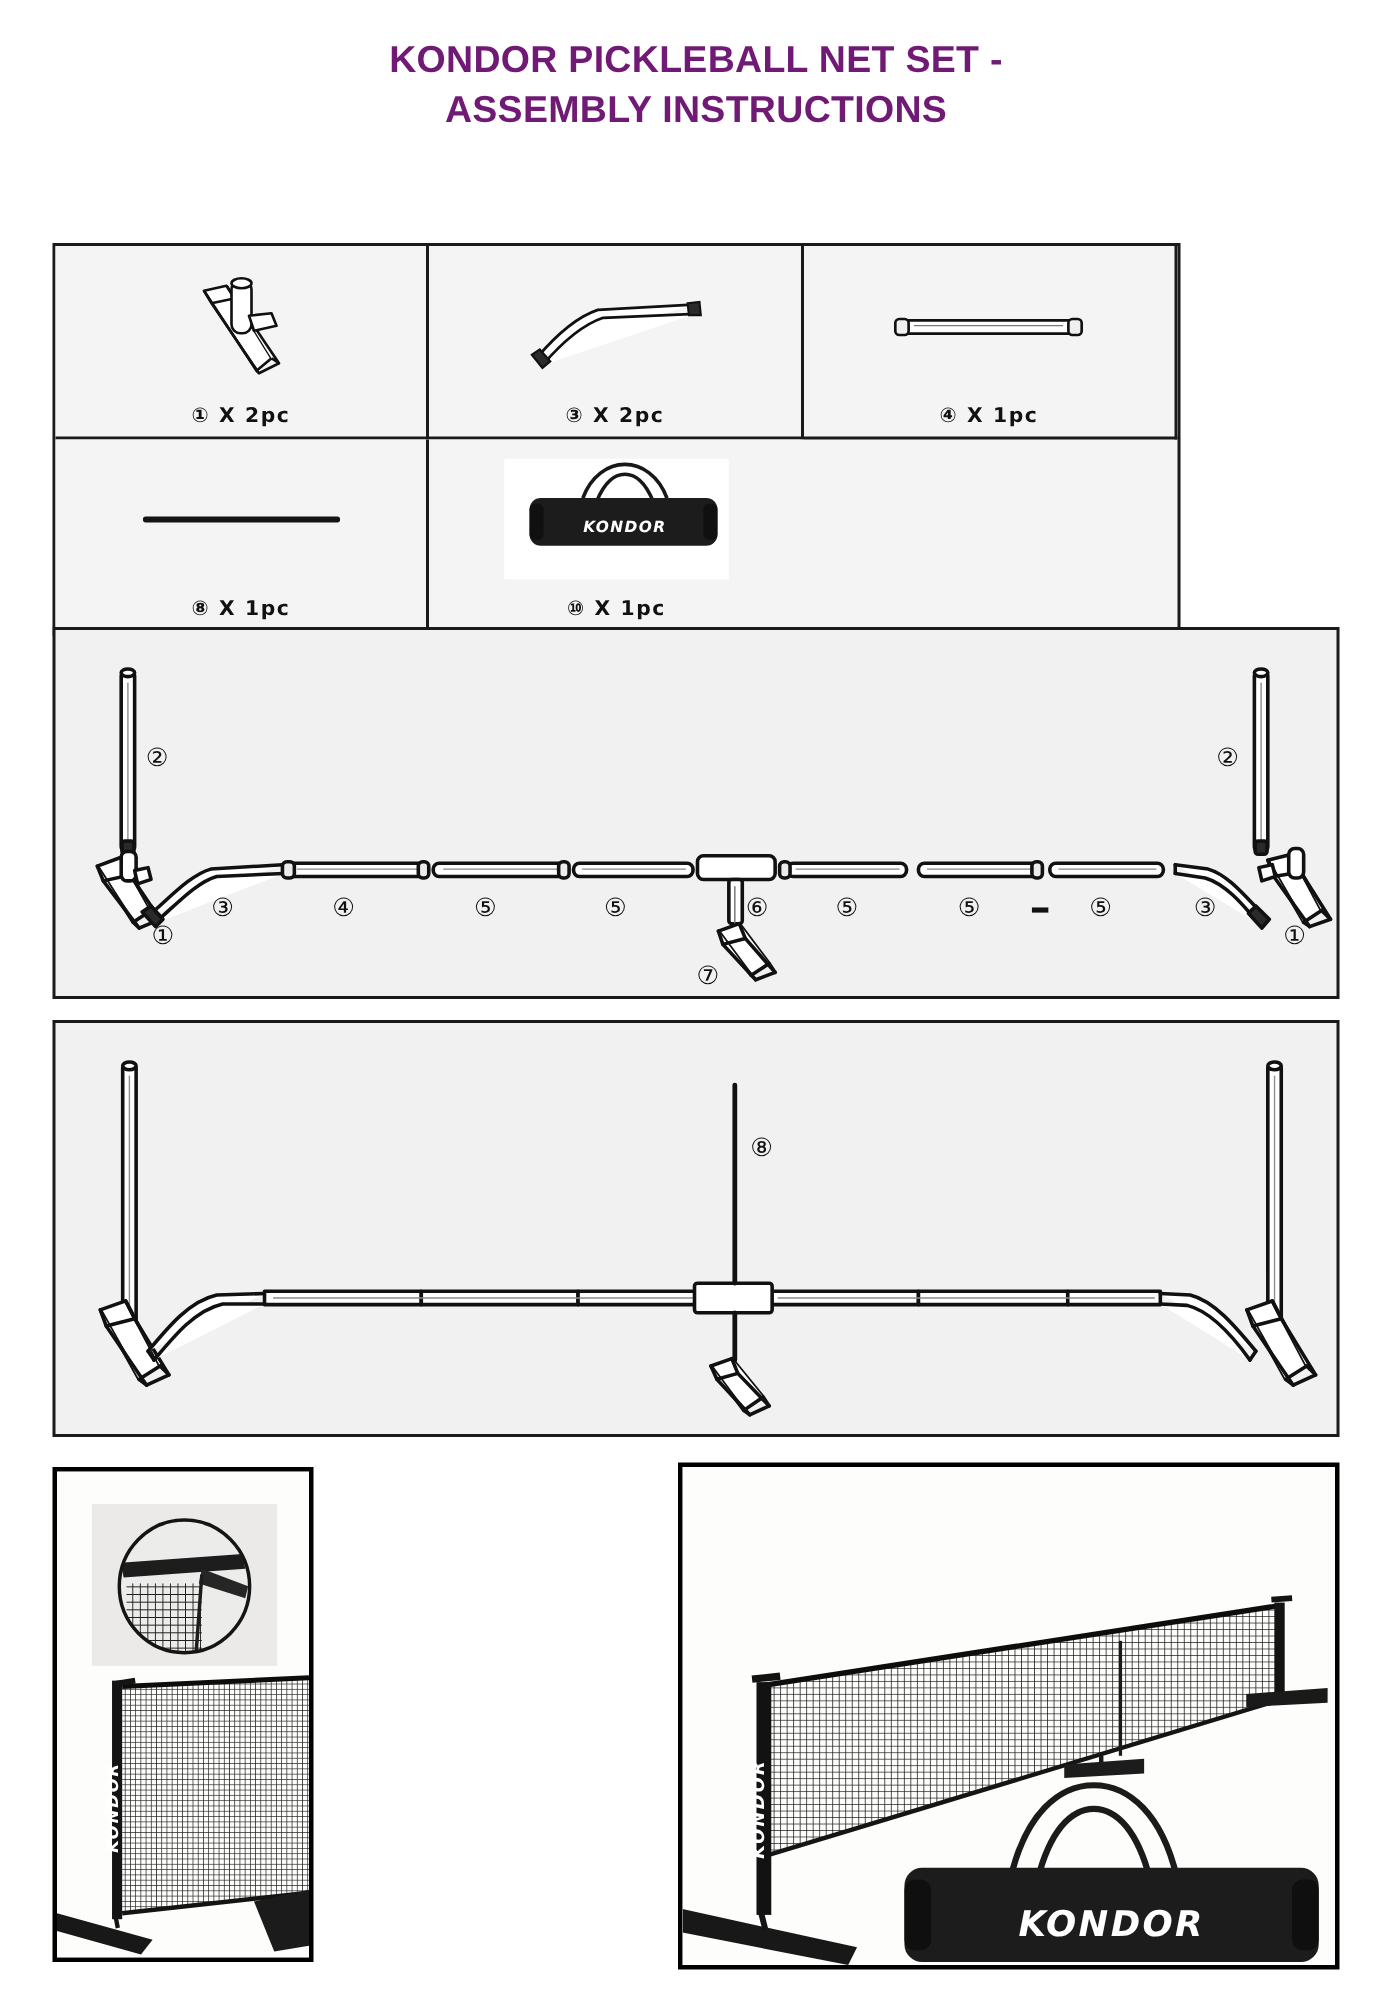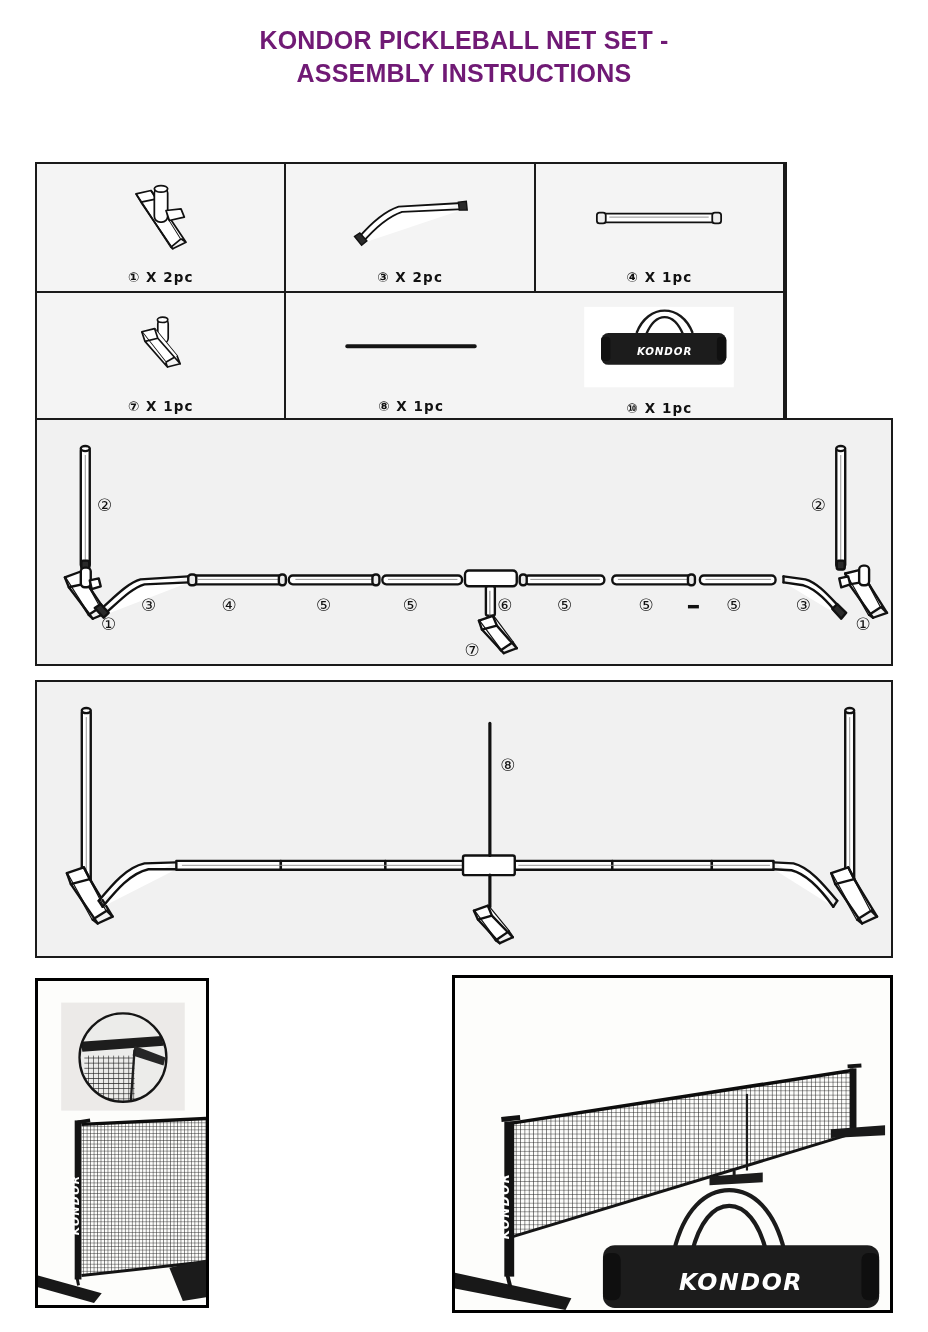--- a/index.html
+++ b/index.html
@@ -159,22 +159,6 @@
 
 
 
-  <div class="part-cell">
-    <div class="part-art">
-      <svg viewBox="0 0 100 90" width="80" height="74">
-        <g fill="#fff" stroke="#111" stroke-width="2.1" stroke-linejoin="round">
-          <rect x="46" y="10" width="13" height="30" rx="6"></rect>
-          <ellipse cx="52" cy="11" rx="6.5" ry="3.4"></ellipse>
-          <path d="M26 26 L42 22 L70 56 L56 64 Z"></path>
-          <path d="M26 26 L30 38 L58 70 L56 64"></path>
-          <path d="M42 22 L46 34 L74 66 L70 56"></path>
-          <path d="M30 38 L46 34"></path>
-          <path d="M58 70 L74 66"></path>
-        </g>
-      </svg>
-    </div>
-    <div class="part-label">⑦ X 1pc</div>
-  </div>
 
   <div class="part-cell">
     <div class="part-art">

